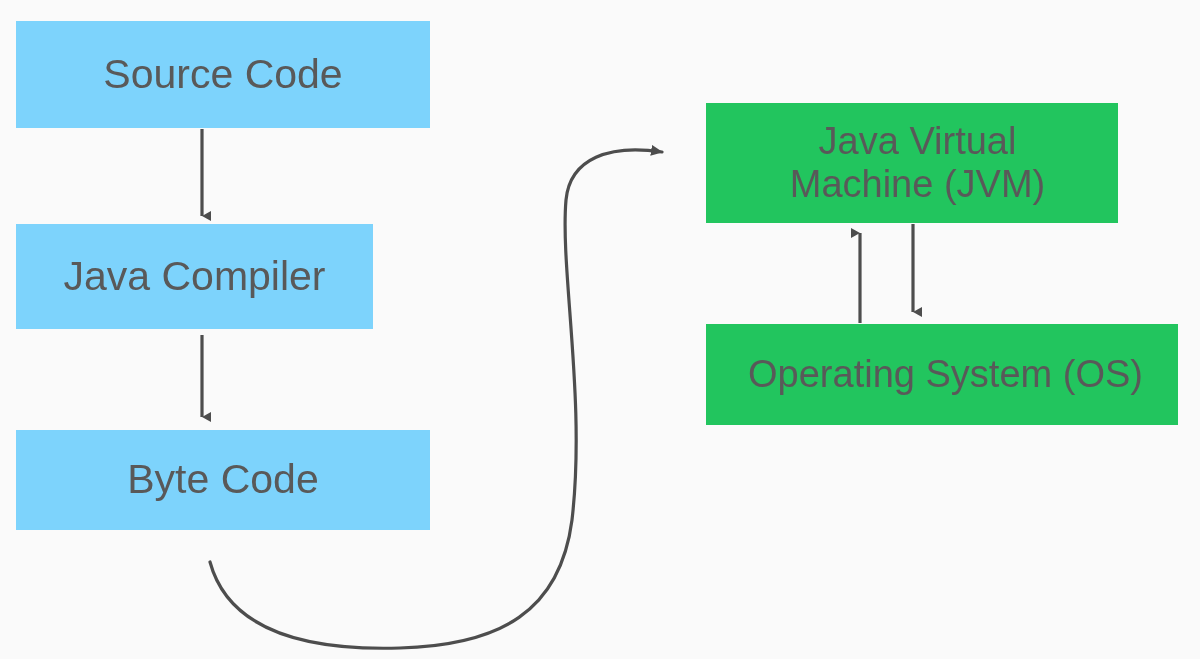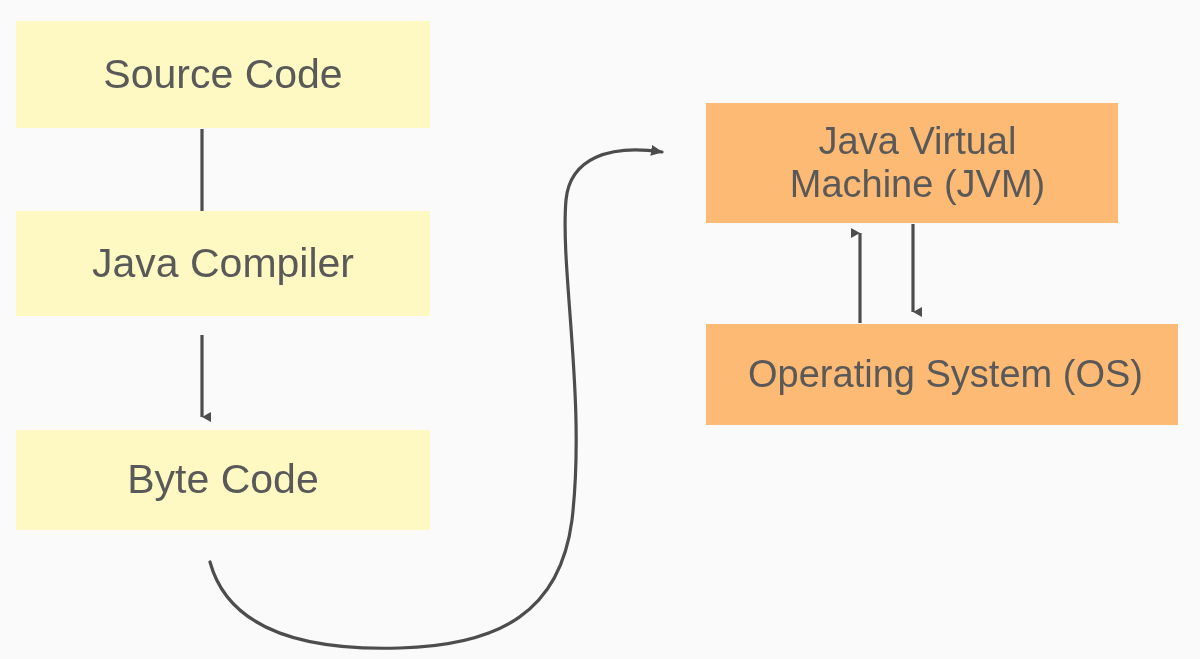--- a/index.html
+++ b/index.html
@@ -31,7 +31,7 @@
     box-sizing: border-box;
     white-space: nowrap;
   }
-  .node-teal { background: #fef9c3; }
+  .node-teal { background: #7dd3fc; }
   .node-orange { background: #fdba74; padding-left: 11px; }
 
   .node-source  { left: 16px;  top: 21px;  width: 414px; height: 107px; font-size: 41px; }

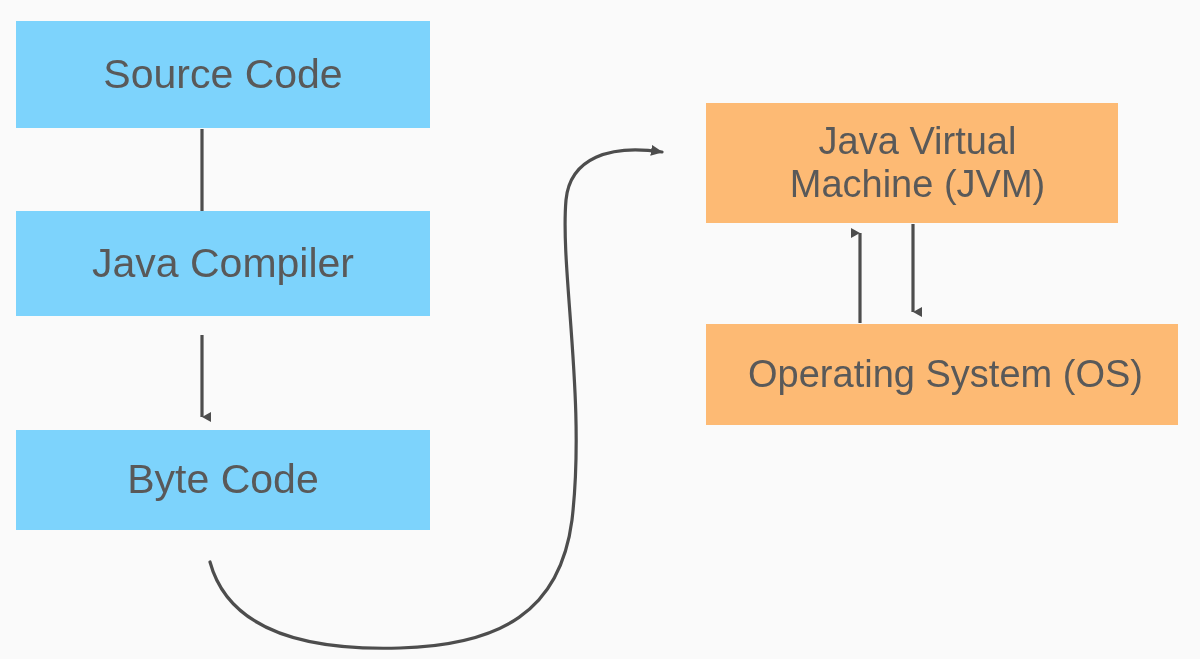--- a/index.html
+++ b/index.html
@@ -32,7 +32,7 @@
     white-space: nowrap;
   }
   .node-teal { background: #7dd3fc; }
-  .node-orange { background: #fdba74; padding-left: 11px; }
+  .node-orange { background: #22c55e; padding-left: 11px; }
 
   .node-source  { left: 16px;  top: 21px;  width: 414px; height: 107px; font-size: 41px; }
   .node-compiler{ left: 16px;  top: 211px; width: 414px; height: 105px; font-size: 41px; }

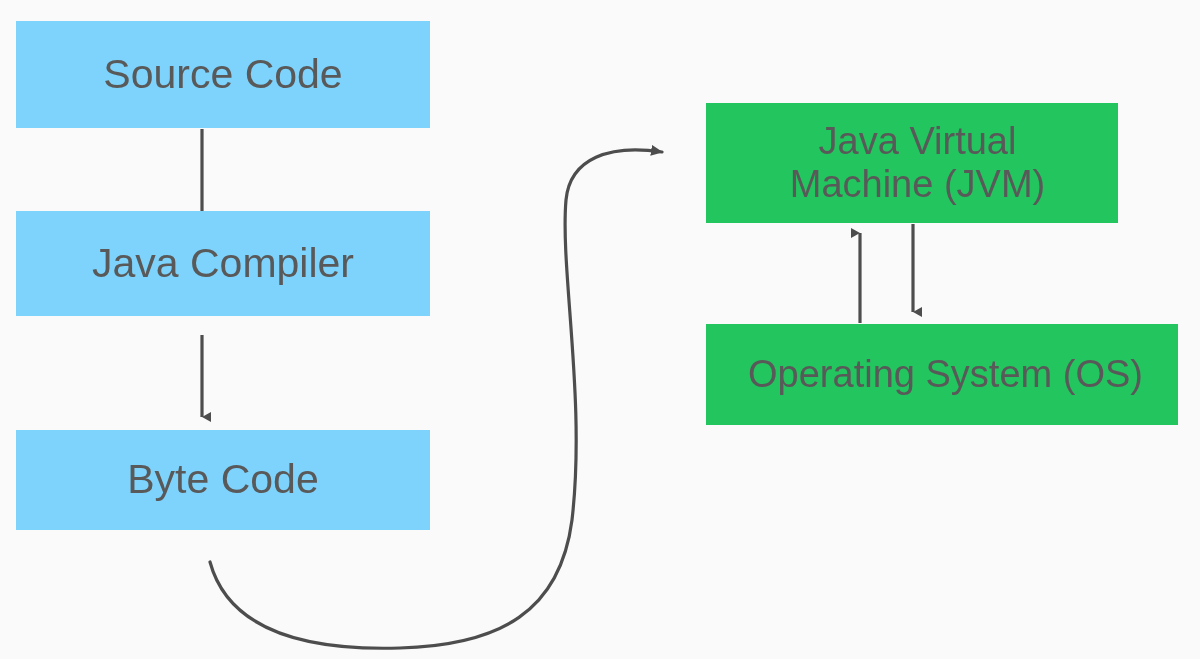--- a/index.html
+++ b/index.html
@@ -35,7 +35,7 @@
   .node-orange { background: #22c55e; padding-left: 11px; }
 
   .node-source  { left: 16px;  top: 21px;  width: 414px; height: 107px; font-size: 41px; }
-  .node-compiler{ left: 16px;  top: 211px; width: 414px; height: 105px; font-size: 41px; }
+  .node-compiler{ left: 16px;  top: 224px; width: 357px; height: 105px; font-size: 41px; }
   .node-bytecode{ left: 16px;  top: 430px; width: 414px; height: 100px; font-size: 41px; }
   .node-jvm     { left: 706px; top: 103px; width: 412px; height: 120px; font-size: 38px; }
   .node-os      { left: 706px; top: 324px; width: 472px; height: 101px; font-size: 38px; }

